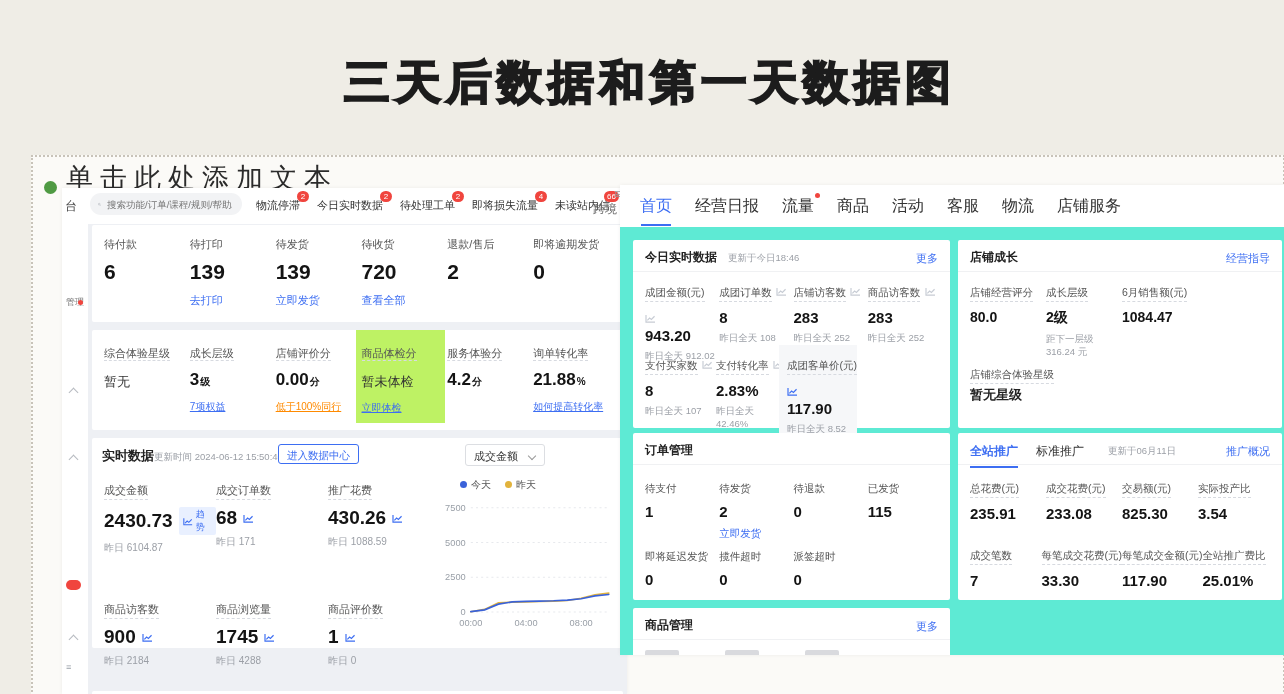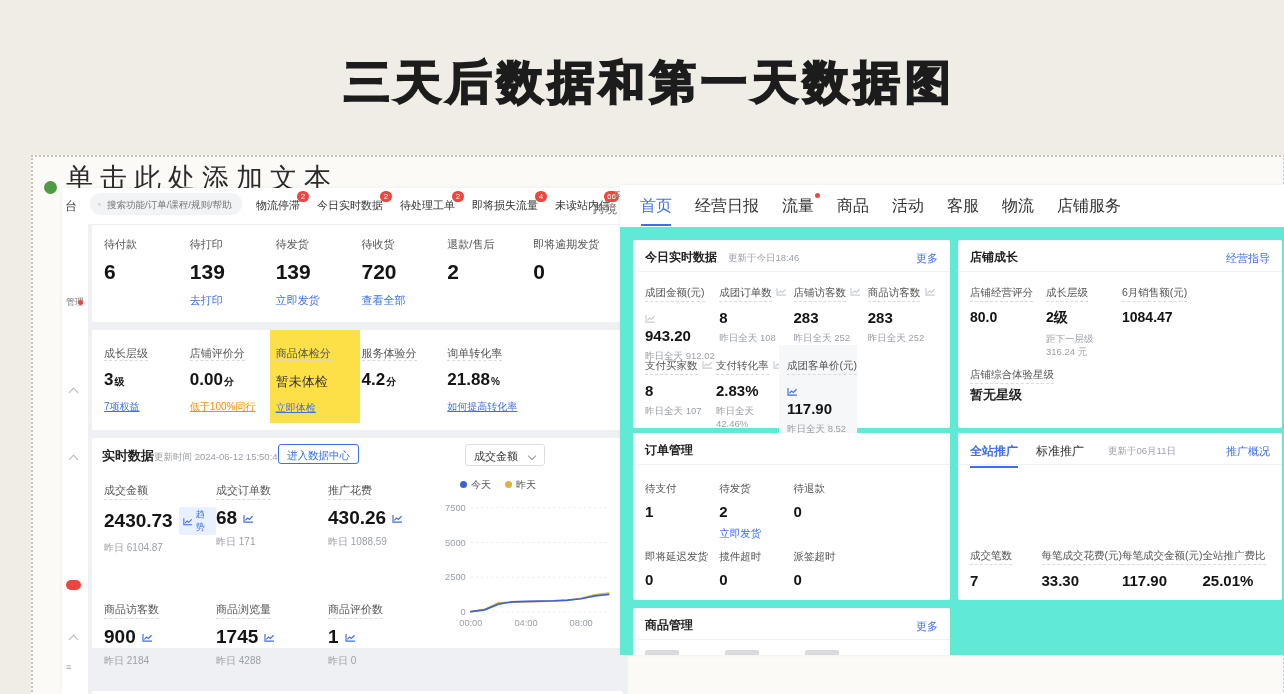--- a/index.html
+++ b/index.html
@@ -217,6 +217,10 @@
     <div class="card exp-card">
       <div class="exp-grid">
         <div>
+          <span class="lbl dashed-u">综合体验星级</span>
+          <div class="exp-val plain">暂无</div>
+        </div>
+        <div>
           <span class="lbl dashed-u">成长层级</span>
           <div class="exp-val"><span>3</span><span class="unit">级</span></div>
           <a class="link">7项权益</a>

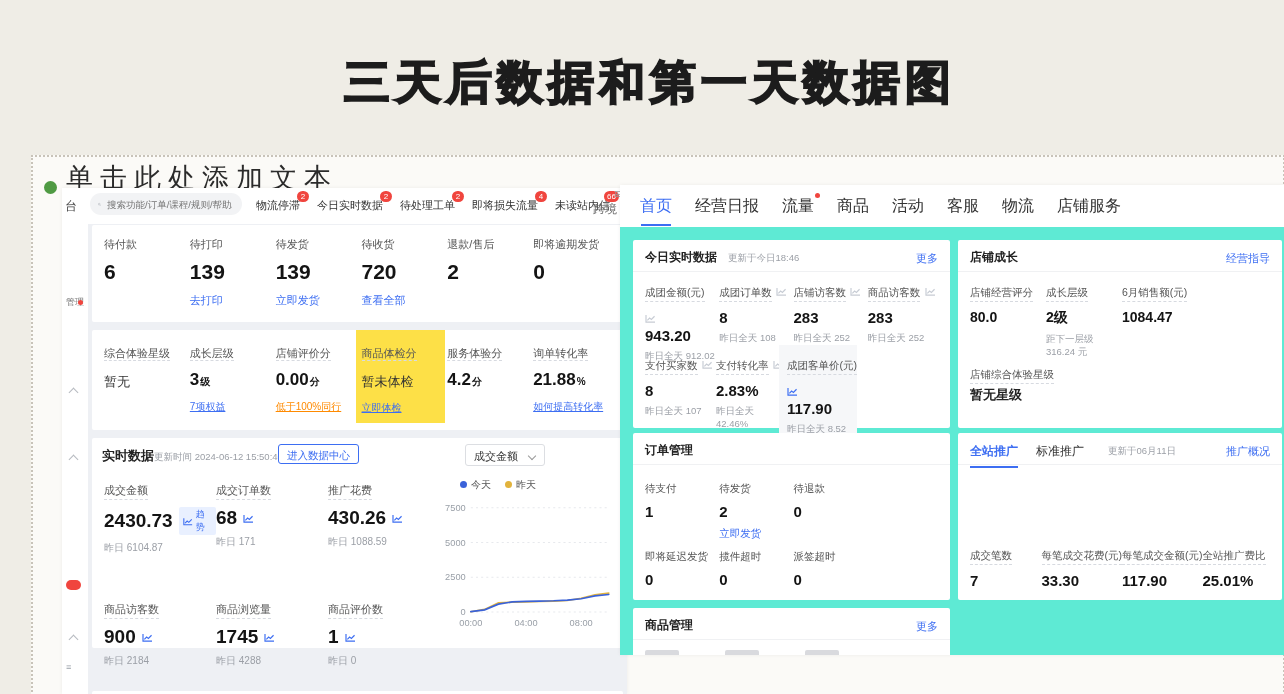--- a/index.html
+++ b/index.html
@@ -68,7 +68,7 @@
   .exp-val .unit{font-size:10px;font-weight:700;margin-left:1px;}
   .exp-val.plain{font-size:13px;font-weight:400;color:#333;margin-top:12px;}
   .exp-grid .link{margin-top:10px;font-size:10px;text-decoration:underline;}
-  .cell-hl{background:#fde047;margin:-13px 2px 0 -6px;padding:13px 0 0 6px;}
+  .cell-hl{background:#bef264;margin:-13px 2px 0 -6px;padding:13px 0 0 6px;}
 
   .rt-card{left:30px;top:214px;width:531px;height:210px;}
   .rt-title{position:absolute;left:10px;top:9px;}

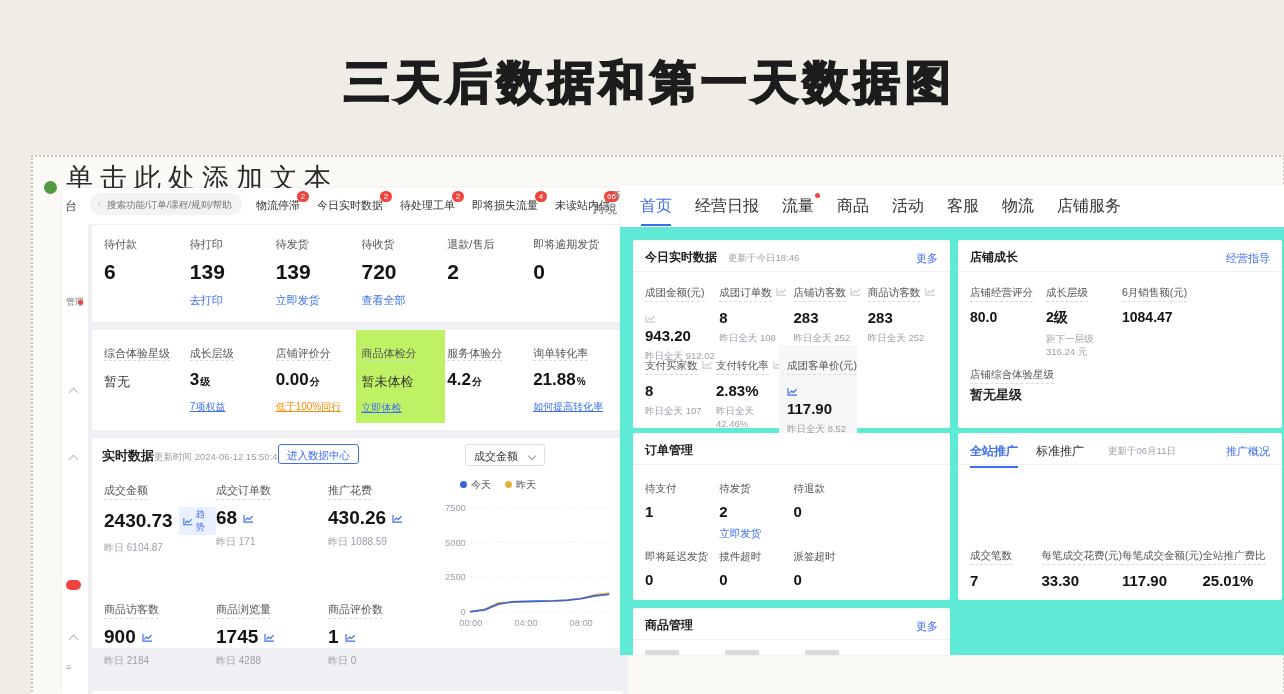--- a/index.html
+++ b/index.html
@@ -463,6 +463,10 @@
           <span class="lbl">待退款</span>
           <div class="val">0</div>
         </div>
+        <div>
+          <span class="lbl">已发货</span>
+          <div class="val">115</div>
+        </div>
       </div>
       <div class="cellgrid" style="top:113px;">
         <div>

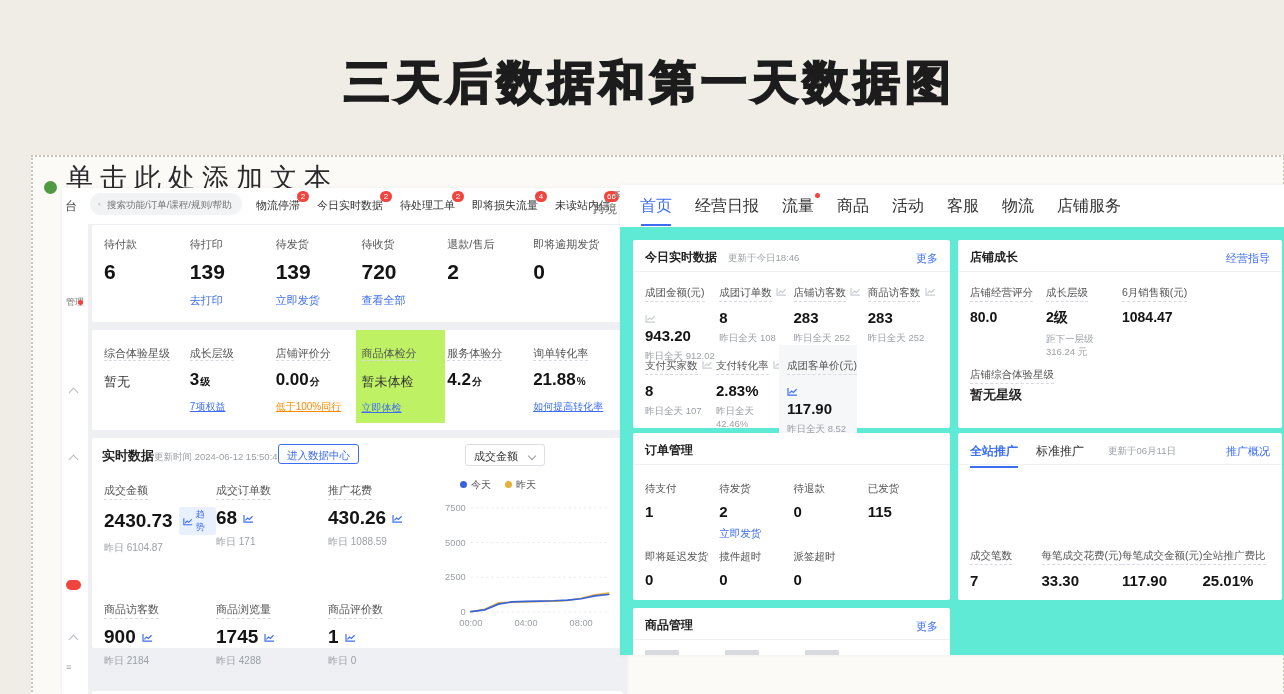--- a/index.html
+++ b/index.html
@@ -523,6 +523,24 @@
       <span class="hd-upd" style="left:150px;">更新于06月11日</span>
       <a class="hd-link link">推广概况</a>
       <div class="divider"></div>
+      <div class="cellgrid" style="top:45px;">
+        <div>
+          <span class="lbl dashed-u">总花费(元)</span>
+          <div class="val">235.91</div>
+        </div>
+        <div>
+          <span class="lbl dashed-u">成交花费(元)</span>
+          <div class="val">233.08</div>
+        </div>
+        <div>
+          <span class="lbl dashed-u">交易额(元)</span>
+          <div class="val">825.30</div>
+        </div>
+        <div>
+          <span class="lbl dashed-u">实际投产比</span>
+          <div class="val">3.54</div>
+        </div>
+      </div>
       <div class="cellgrid" style="top:112px;">
         <div>
           <span class="lbl dashed-u">成交笔数</span>

